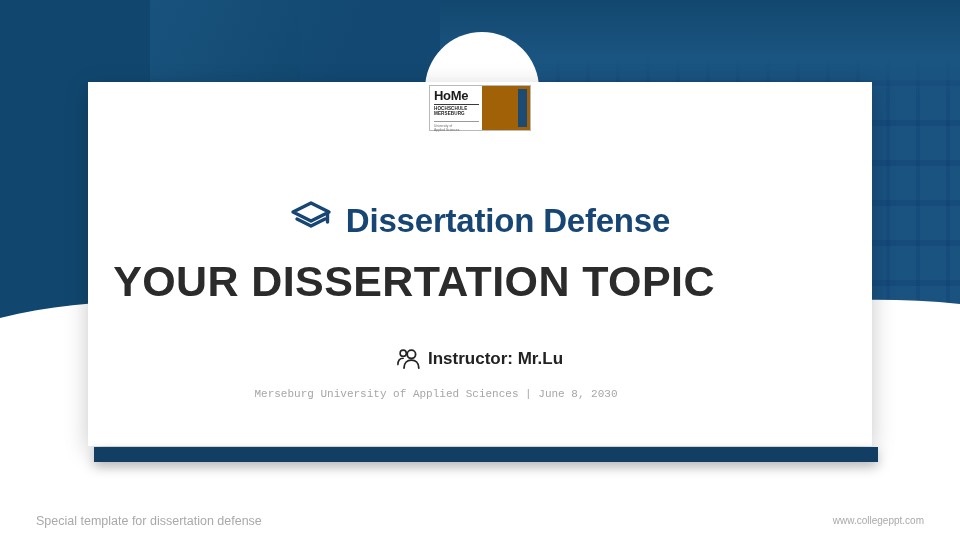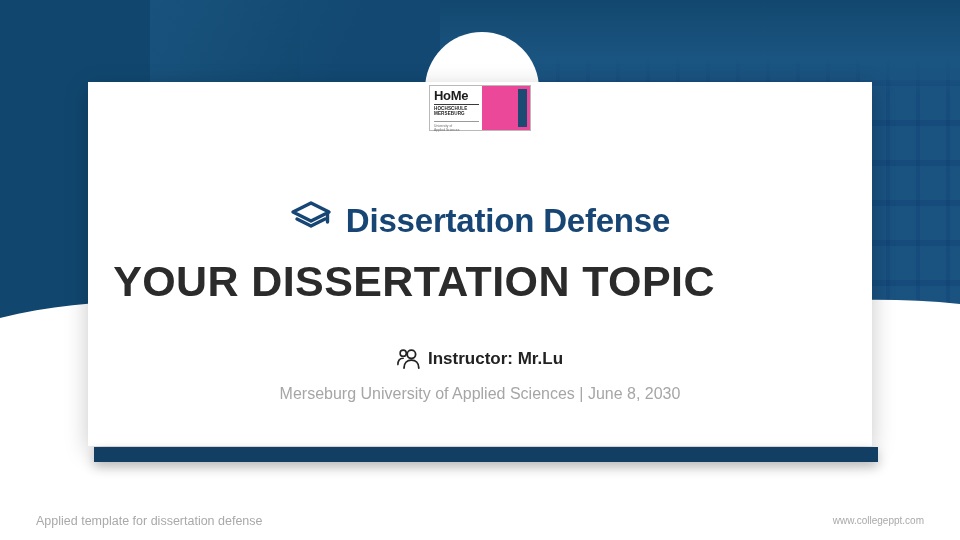--- a/index.html
+++ b/index.html
@@ -104,7 +104,7 @@
     position: absolute;
     left: 429px; top: 85px;
     width: 102px; height: 46px;
-    background: #ec4899;
+    background: #a16207;
     border: 1px solid #b9b9b9;
     display: flex;
     gap: 36px;

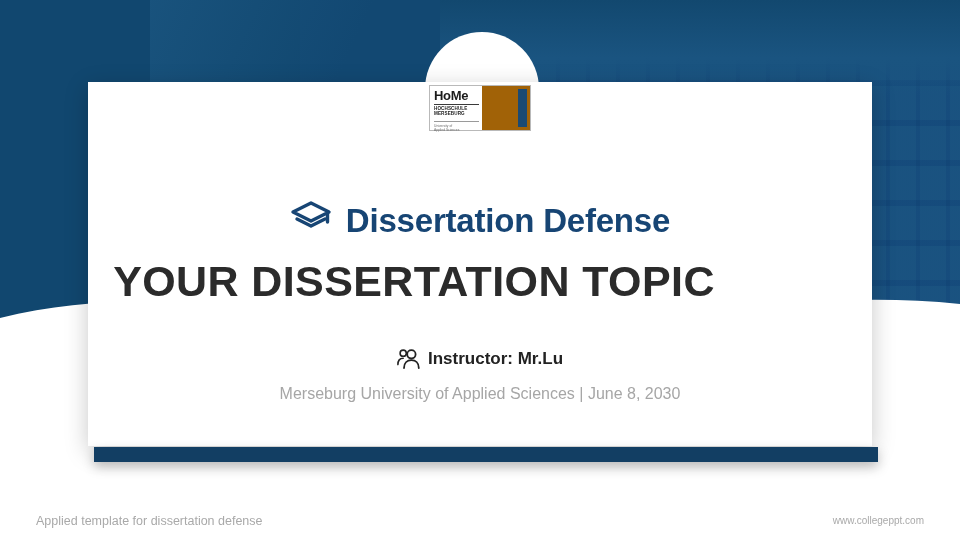--- a/index.html
+++ b/index.html
@@ -214,10 +214,10 @@
   .meta {
     position: absolute;
     left: 0; top: 386px;
-    width: 960px;
+    width: 872px;
     text-align: center;
-    font-family: Liberation Sans, sans-serif;
-    font-size: 16px;
+    font-family: Liberation Mono, monospace;
+    font-size: 11px;
     line-height: 16px;
     color: #a6a6a6;
   }

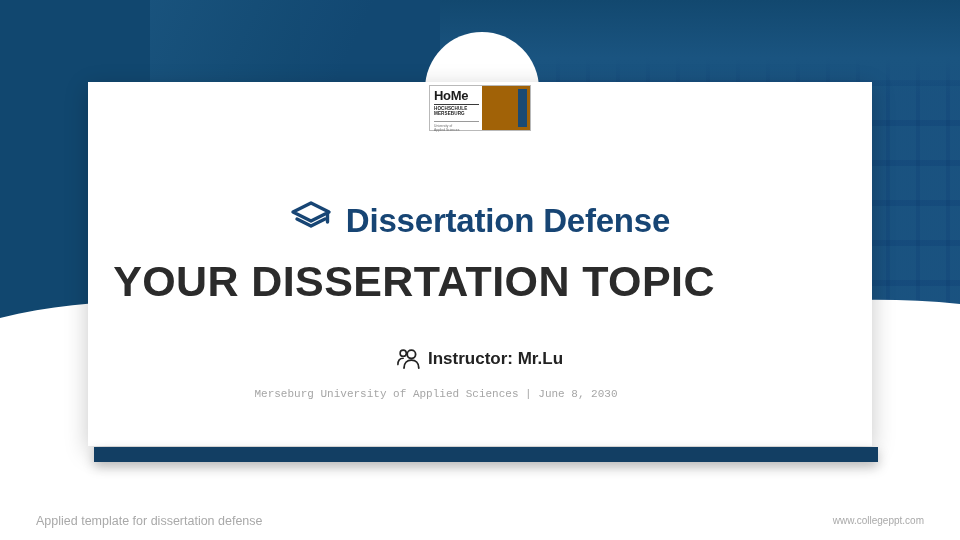--- a/index.html
+++ b/index.html
@@ -302,7 +302,7 @@
 
   <div class="meta">Merseburg University of Applied Sciences | June 8, 2030</div>
 
-  <div class="footer-left">Applied template for dissertation defense</div>
+  <div class="footer-left">Special template for dissertation defense</div>
   <div class="footer-right">www.collegeppt.com</div>
 
 </div>

